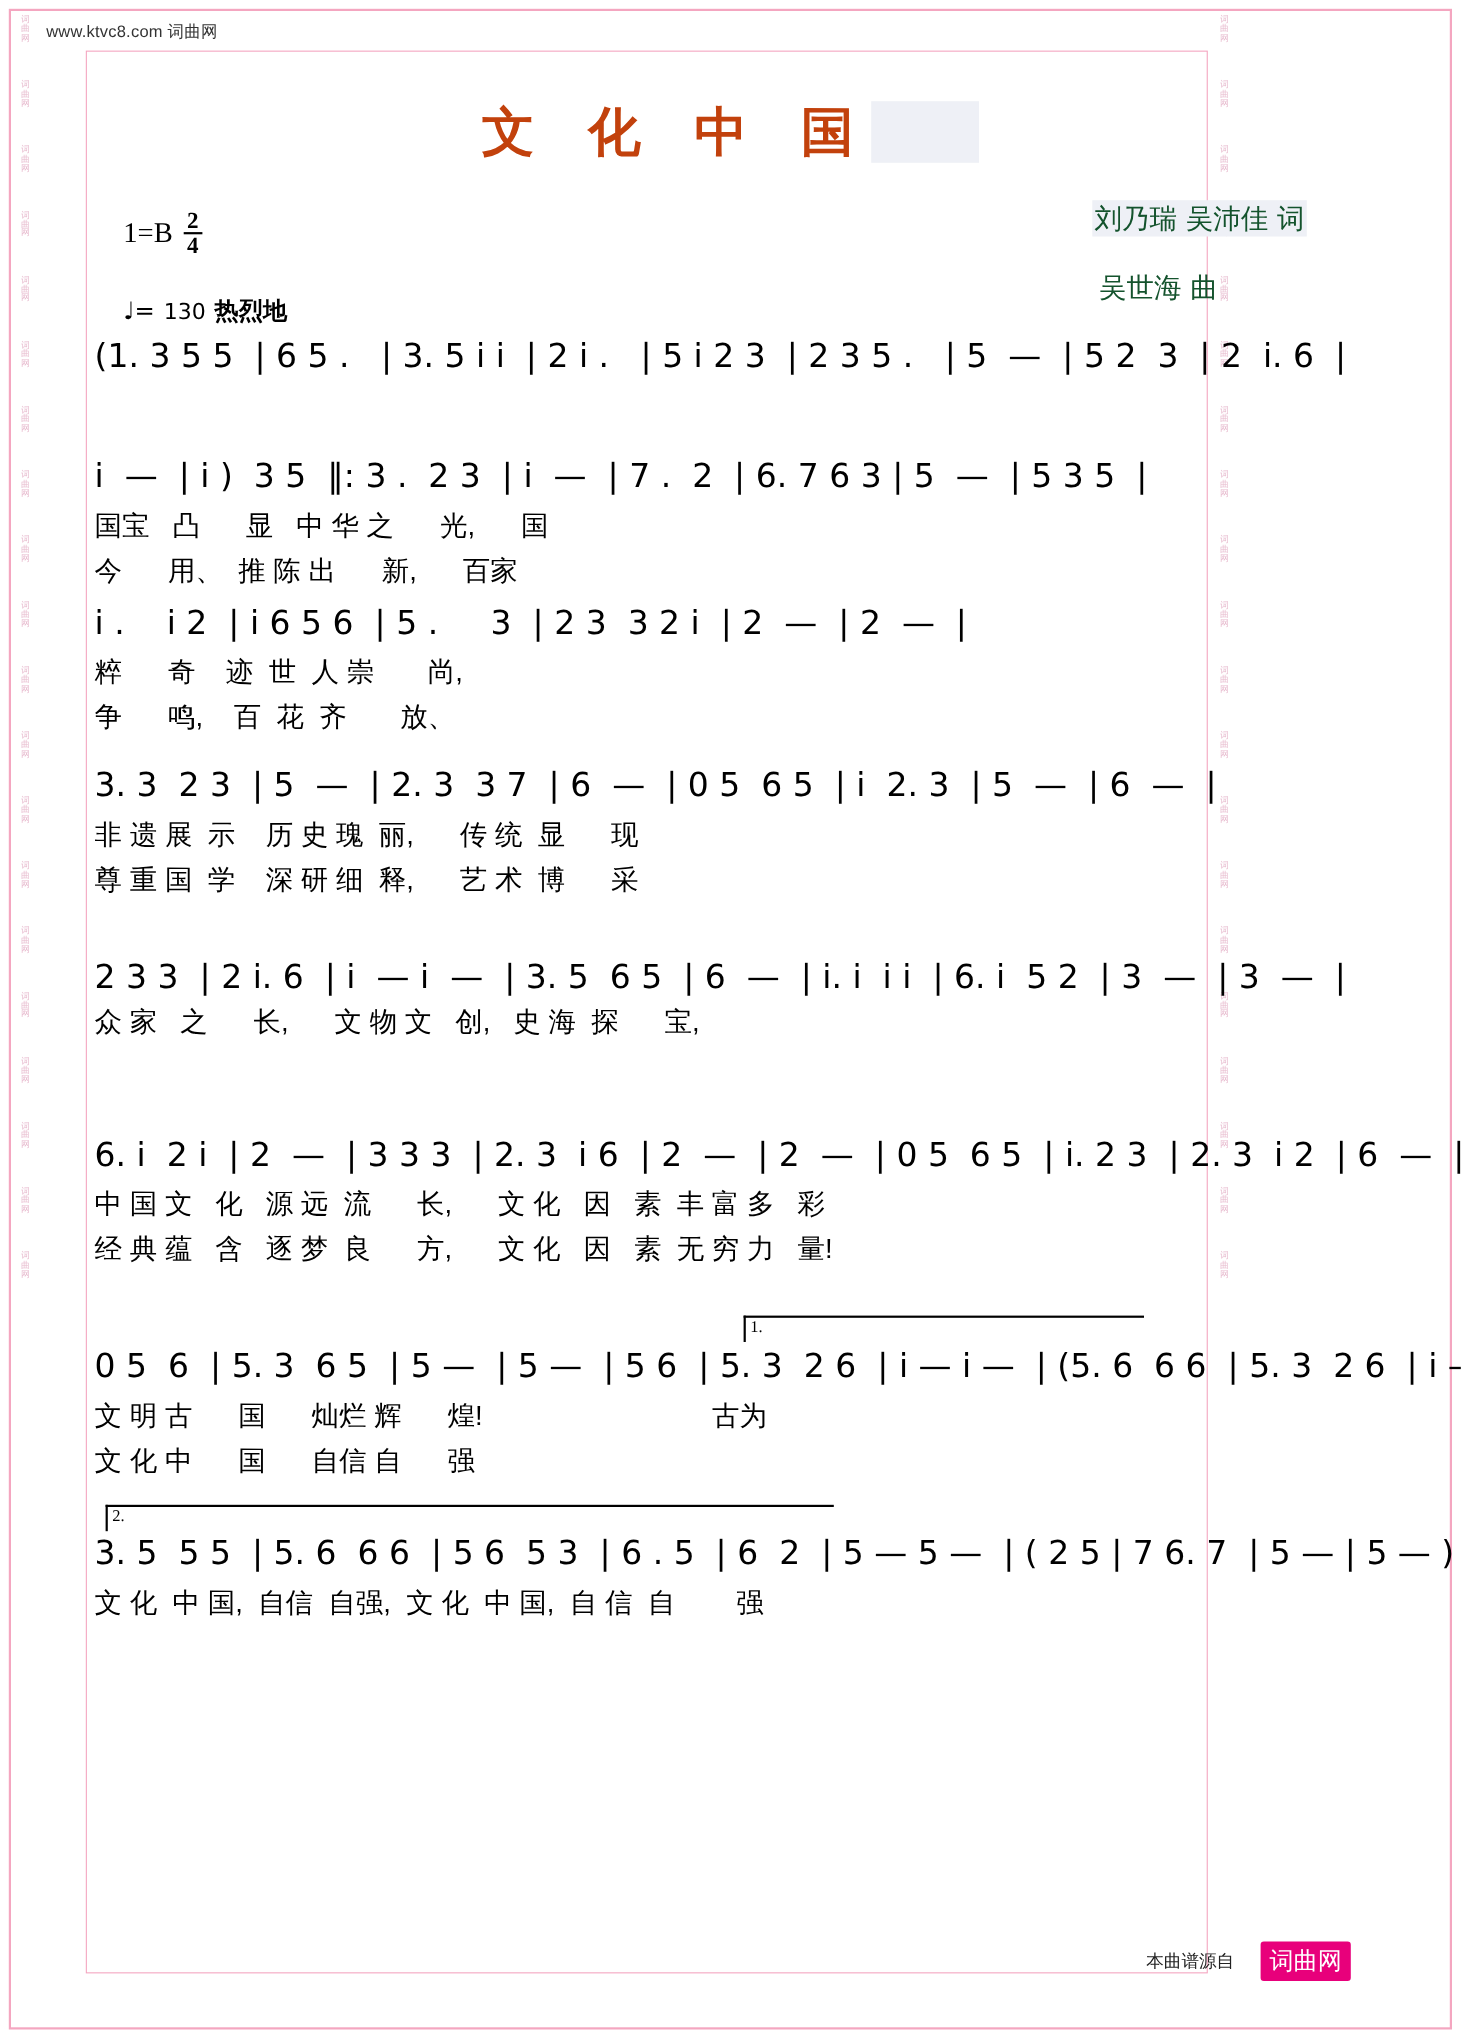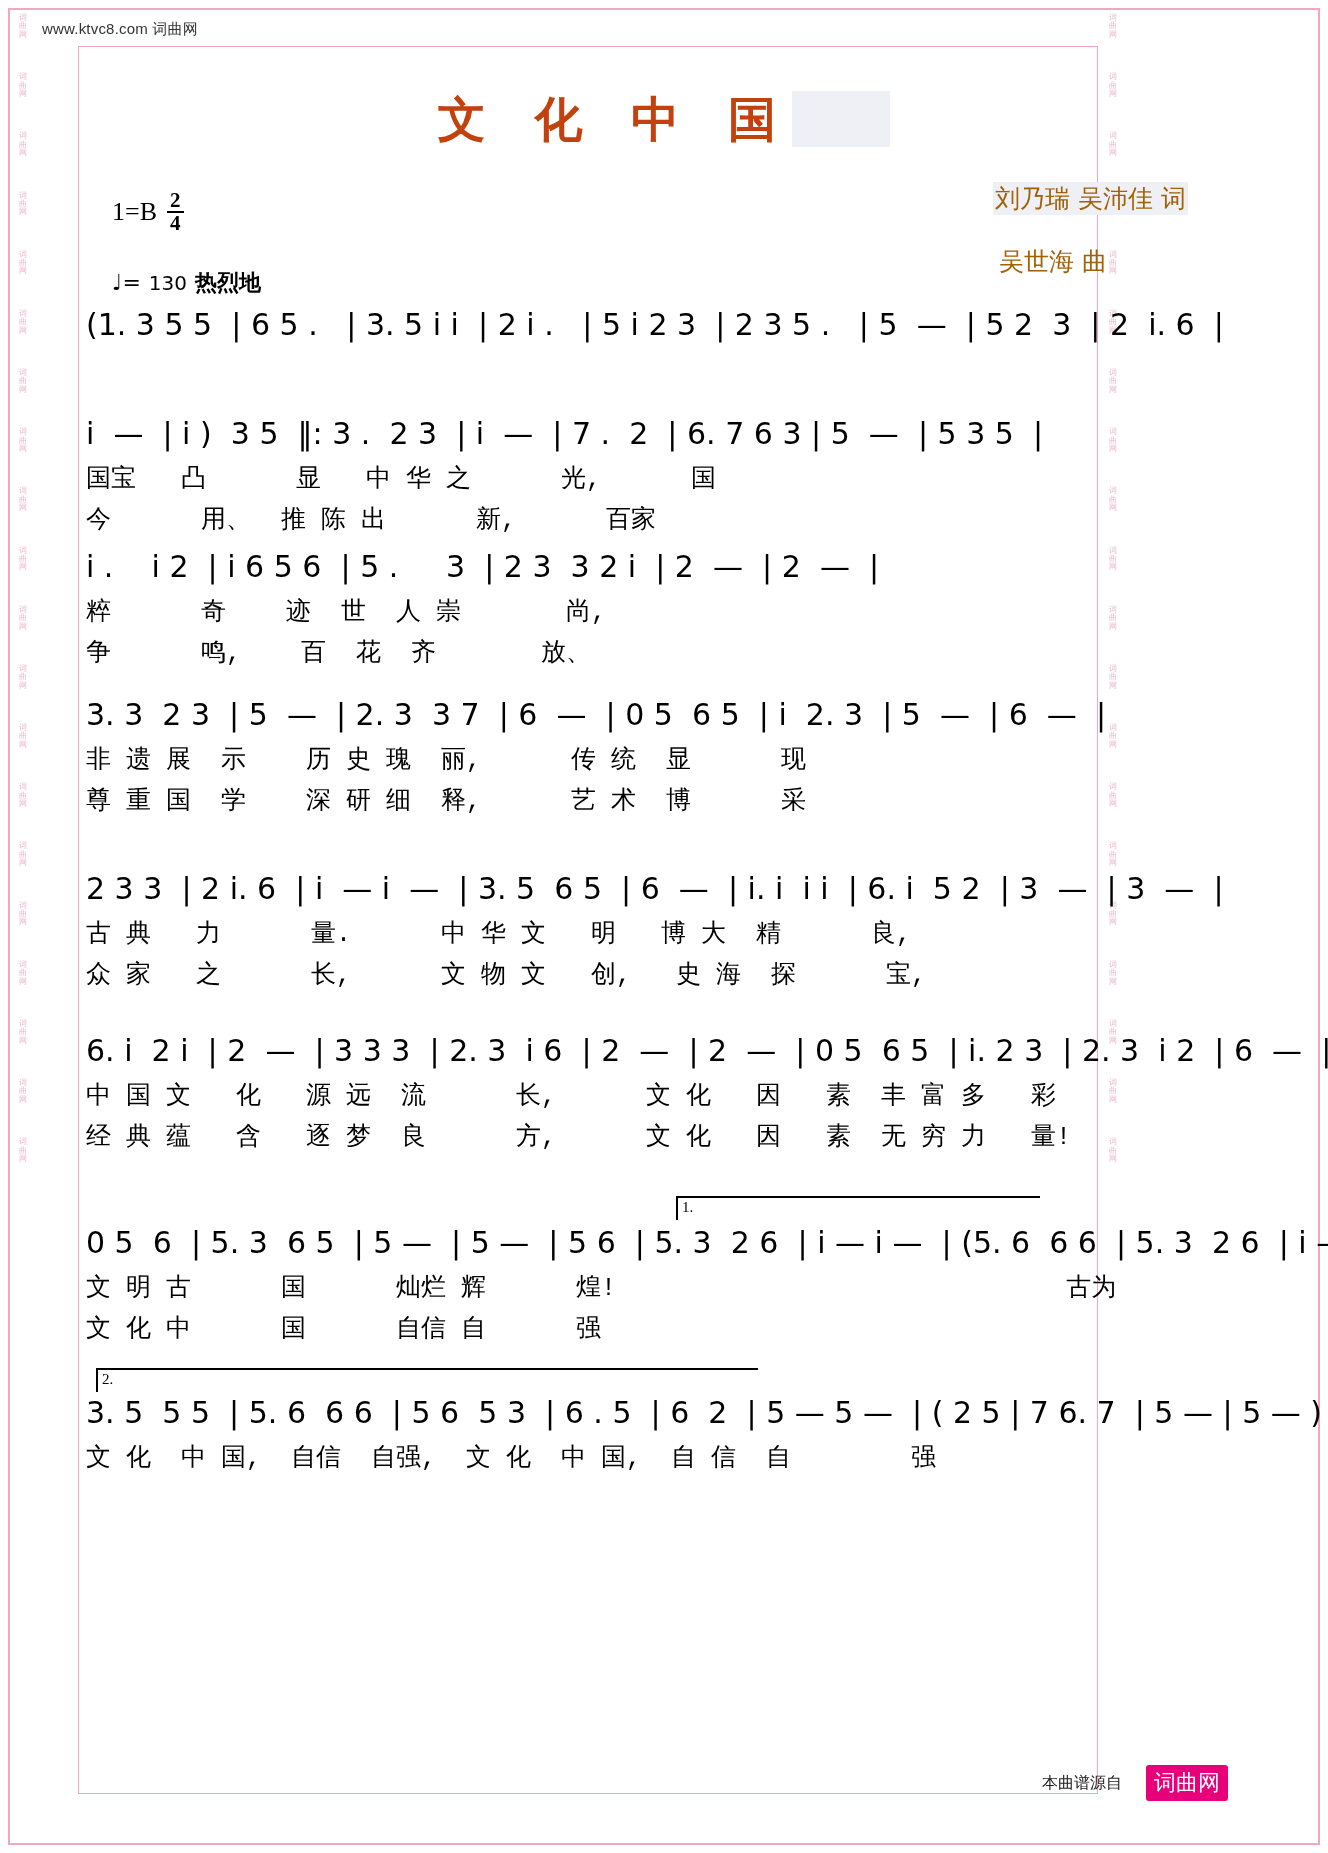--- a/index.html
+++ b/index.html
@@ -76,7 +76,7 @@
     text-align:left;
     font-size:25px;
     font-family:"DejaVu Sans", sans-serif;
-    color:#a16207;
+    color:#14532d;
   }
   .credits .line2{margin-top:30px;margin-left:6px;}
   .credits .shade{background:#eef0f6;padding:0 2px;}

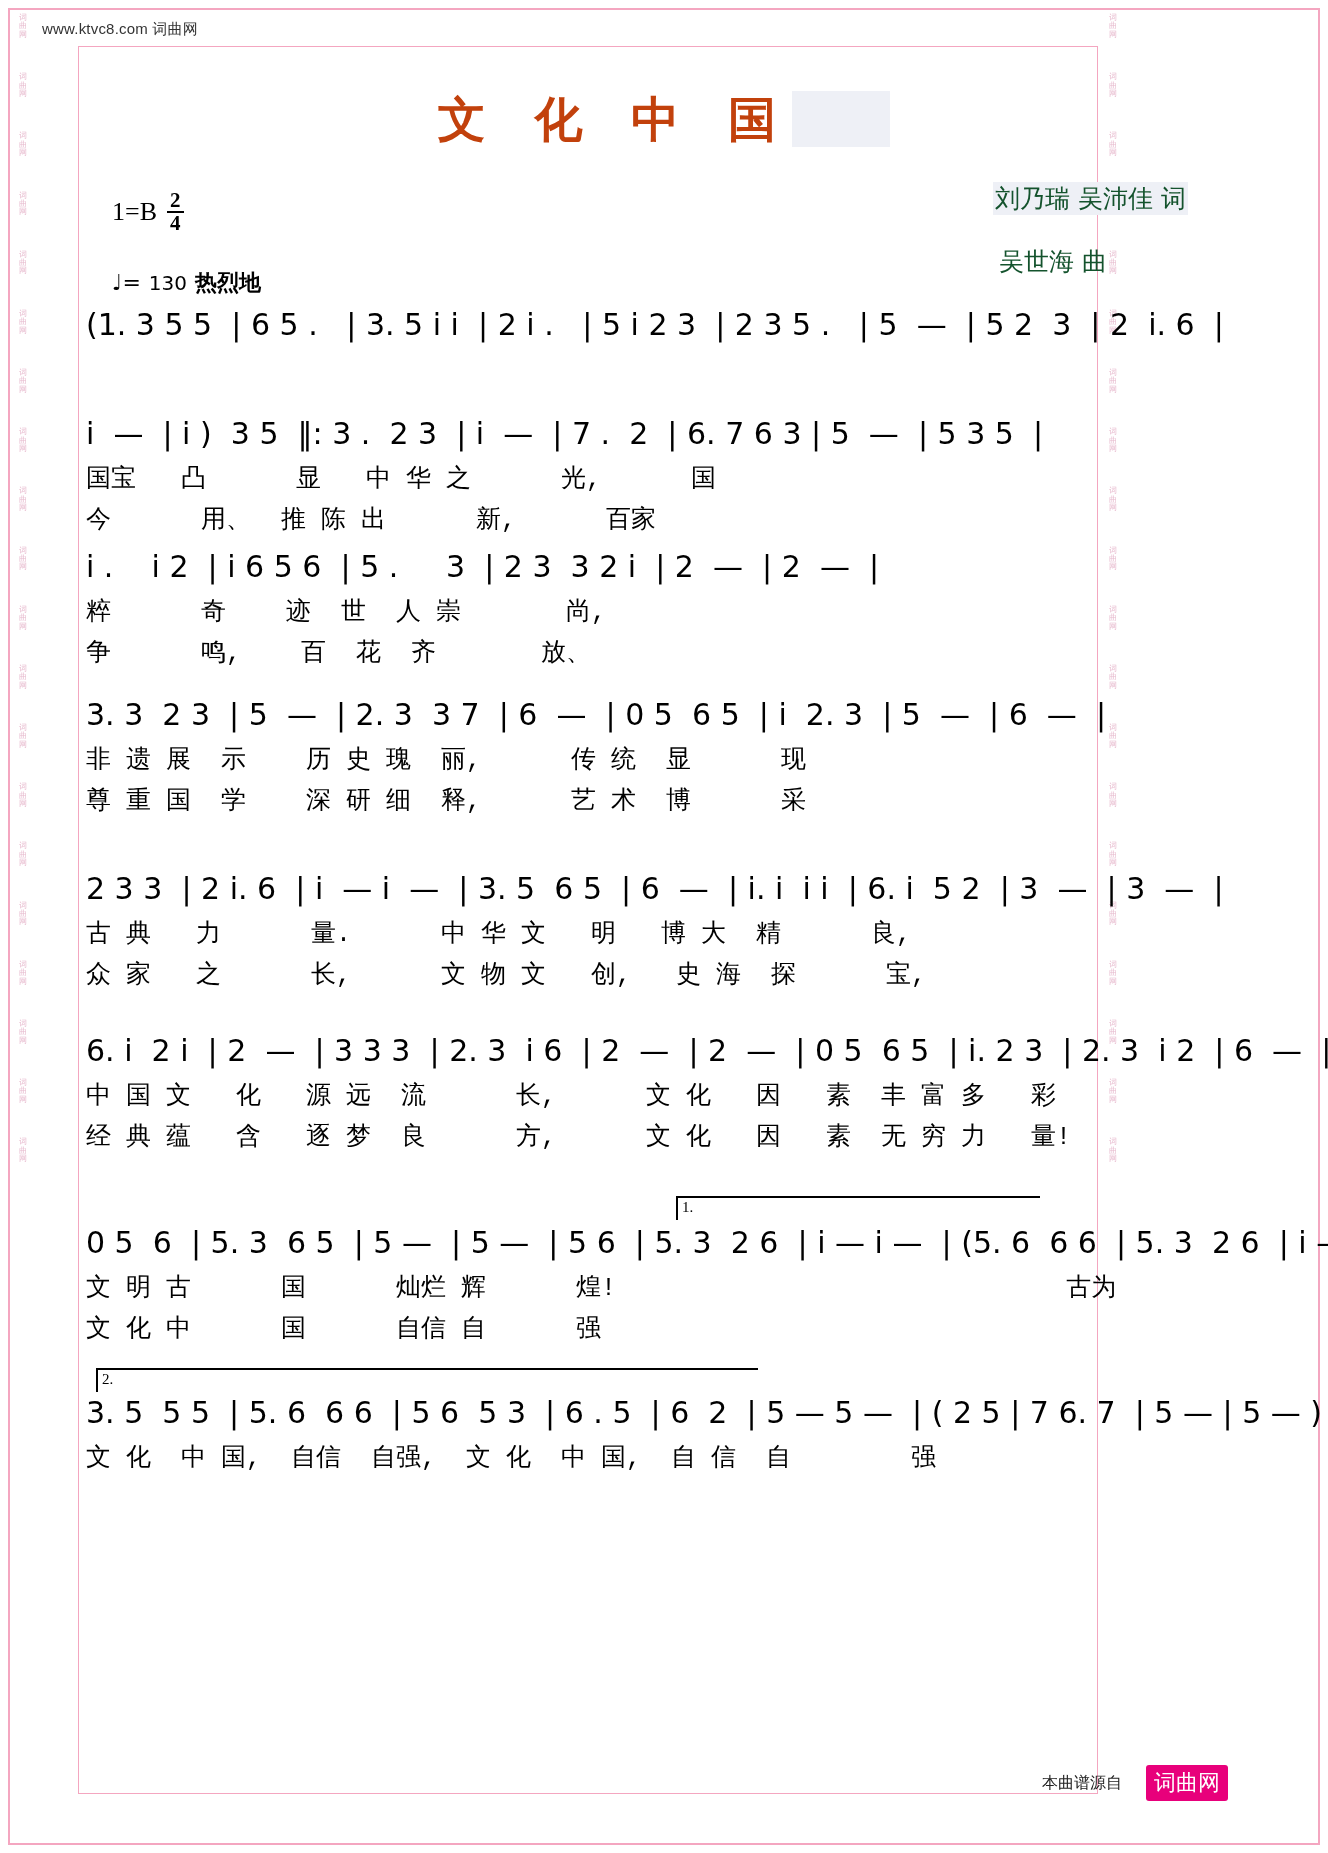--- a/index.html
+++ b/index.html
@@ -117,7 +117,7 @@
     line-height:1.0;
   }
   .lyric{
-    font-family:Liberation Mono, monospace;
+    font-family:Liberation Sans, sans-serif;
     font-size:25px;
     color:#000;
     white-space:pre;

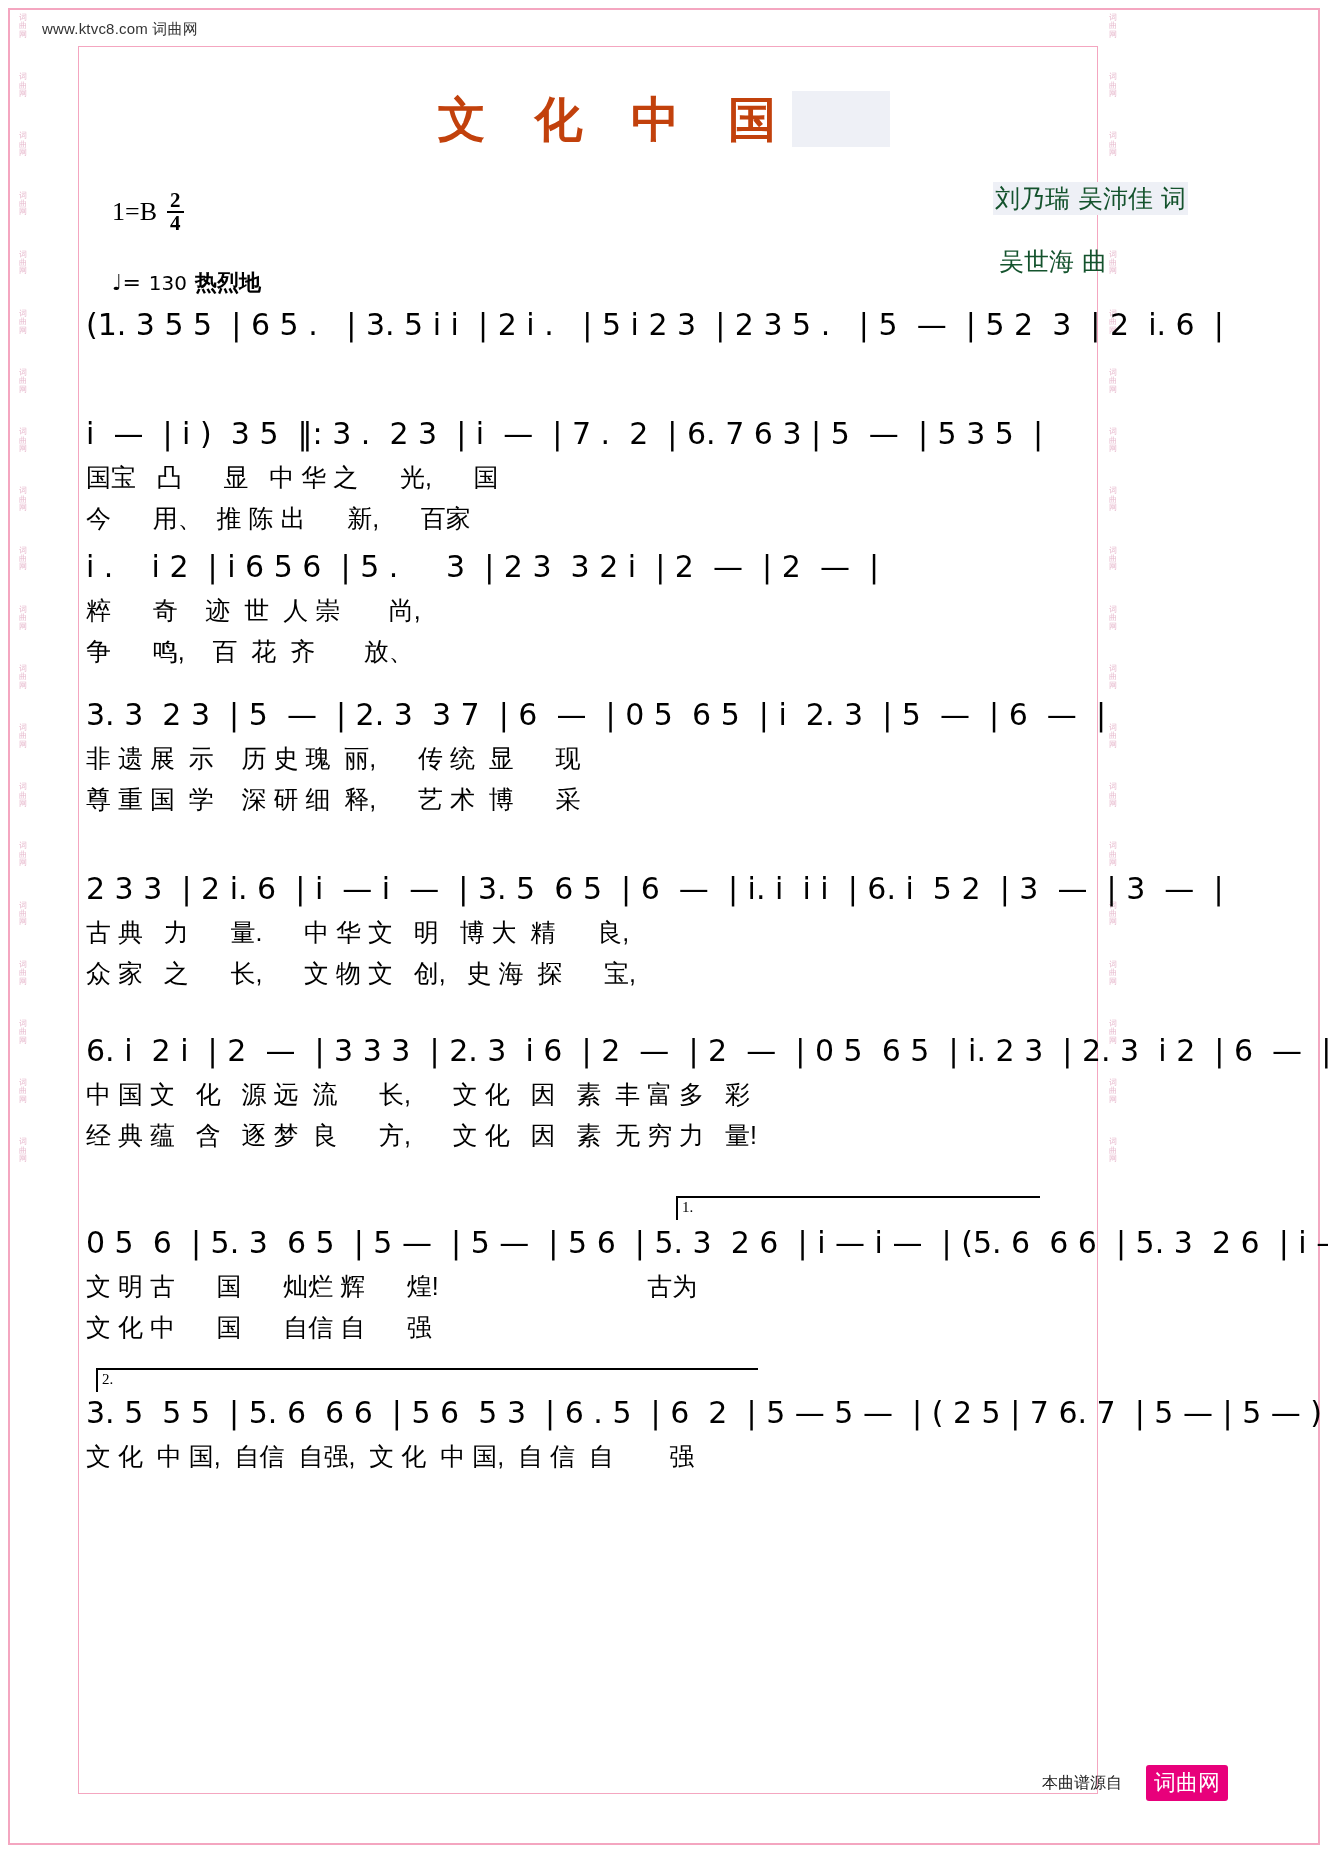--- a/index.html
+++ b/index.html
@@ -327,7 +327,6 @@
 
 <div class="system" style="top:830px;margin-top:44px;">
   <div class="notes">2 3 3  | 2 i. 6  | i  — i  —  | 3. 5  6 5  | 6  —  | i. i  i i  | 6. i  5 2  | 3  —  | 3  —  |</div>
-  <div class="lyric">古 典   力      量.      中 华 文   明   博 大  精      良,</div>
   <div class="lyric l2">众 家   之      长,      文 物 文   创,   史 海  探      宝,</div>
 </div>
 

